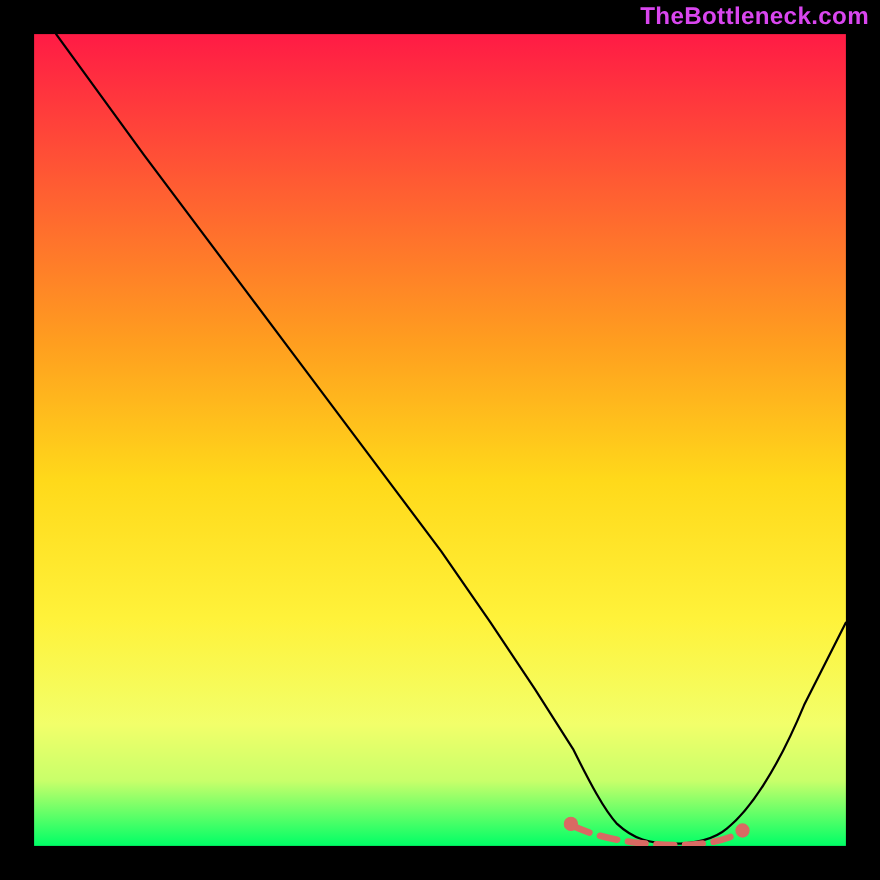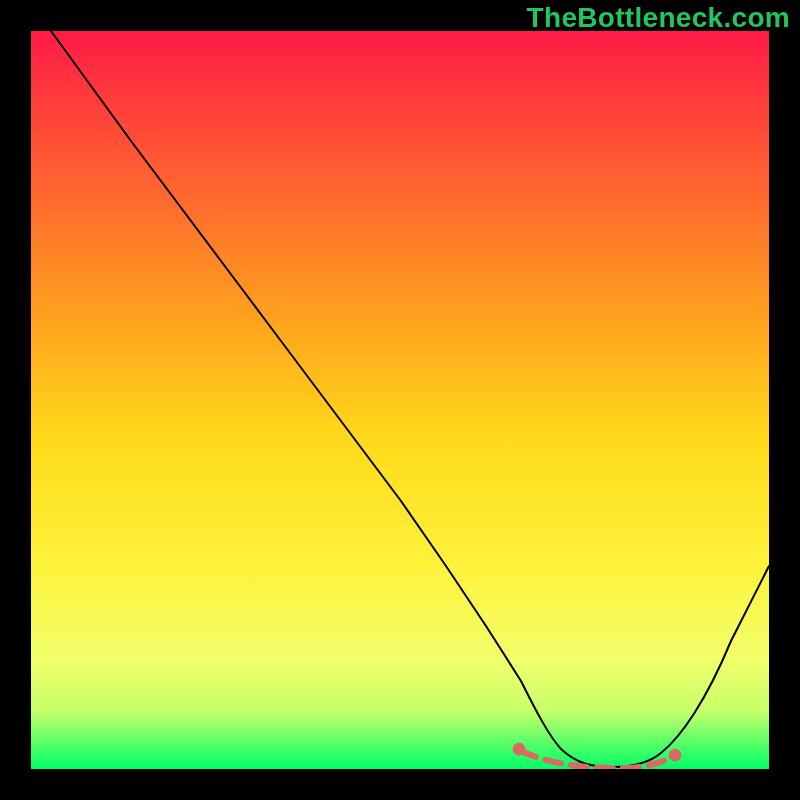--- a/index.html
+++ b/index.html
@@ -21,8 +21,8 @@
     position: absolute;
     top: 2px;
     right: 10px;
-    color: #22c55e;
-    font-size: 28px;
+    color: #d946ef;
+    font-size: 22px;
     font-weight: 600;
     letter-spacing: 0.3px;
     z-index: 10;

